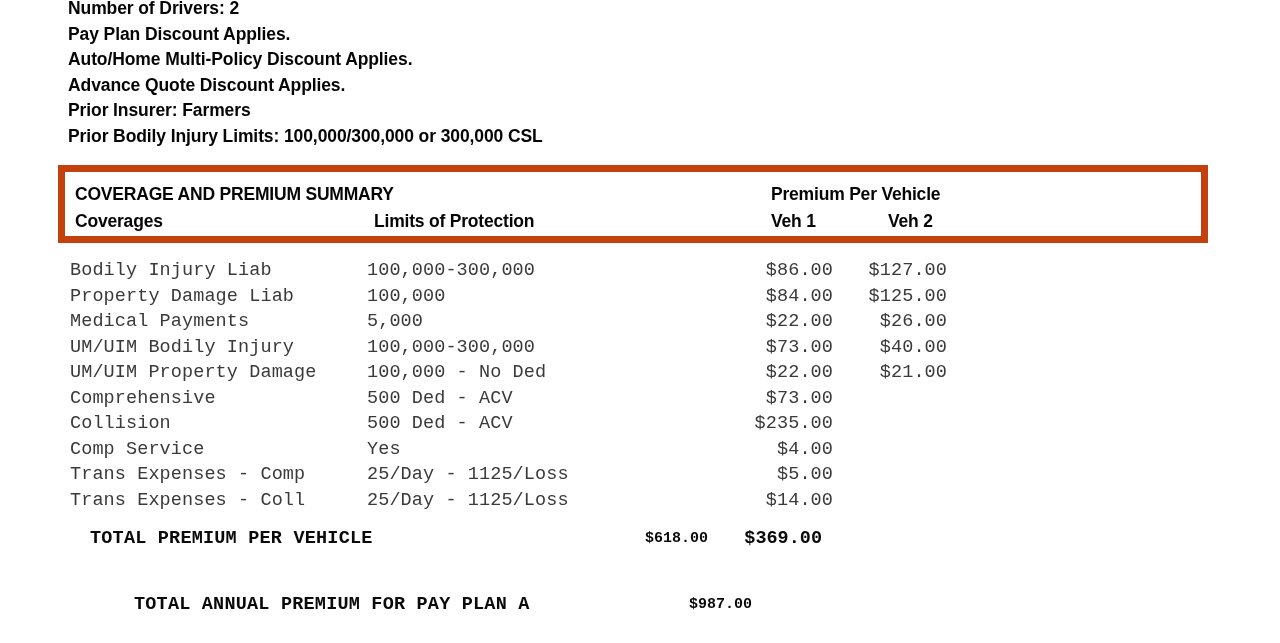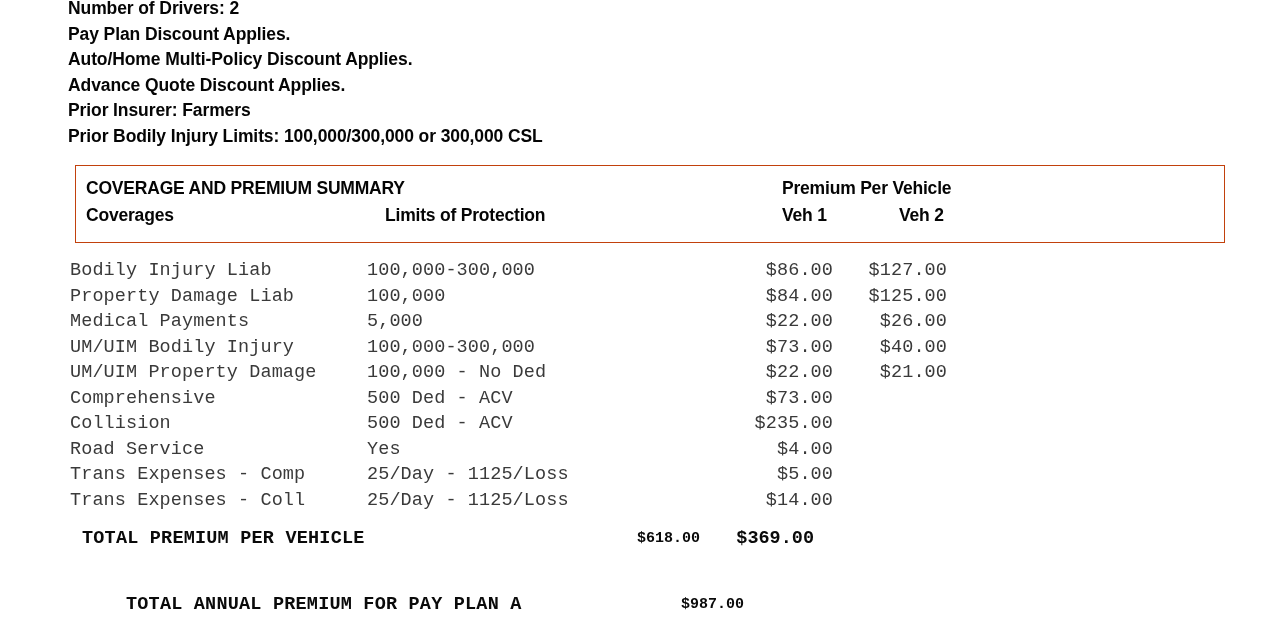--- a/index.html
+++ b/index.html
@@ -41,10 +41,9 @@
     top: 165px;
     width: 1150px;
     height: 78px;
-    border: 1px solid #c2410c;
+    border: 7px solid #c2410c;
     box-sizing: border-box;
     background: #ffffff;
-    margin-left: 17px;
   }
   .box-label {
     position: absolute;

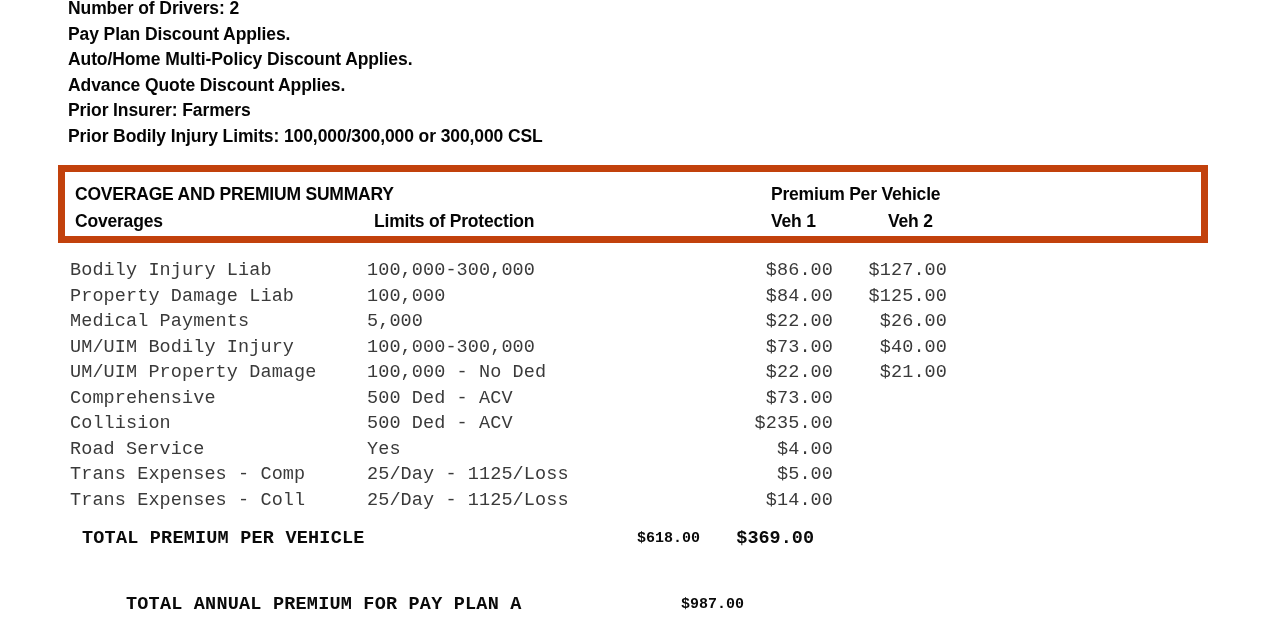--- a/index.html
+++ b/index.html
@@ -217,7 +217,7 @@
       <div class="mono cov-v2"></div>
     </div>
     <div class="cov-row">
-      <div class="mono cov-name">Road Service</div>
+      <div class="mono cov-name">Comp Service</div>
       <div class="mono cov-limit">Yes</div>
       <div class="mono cov-v1">$4.00</div>
       <div class="mono cov-v2"></div>

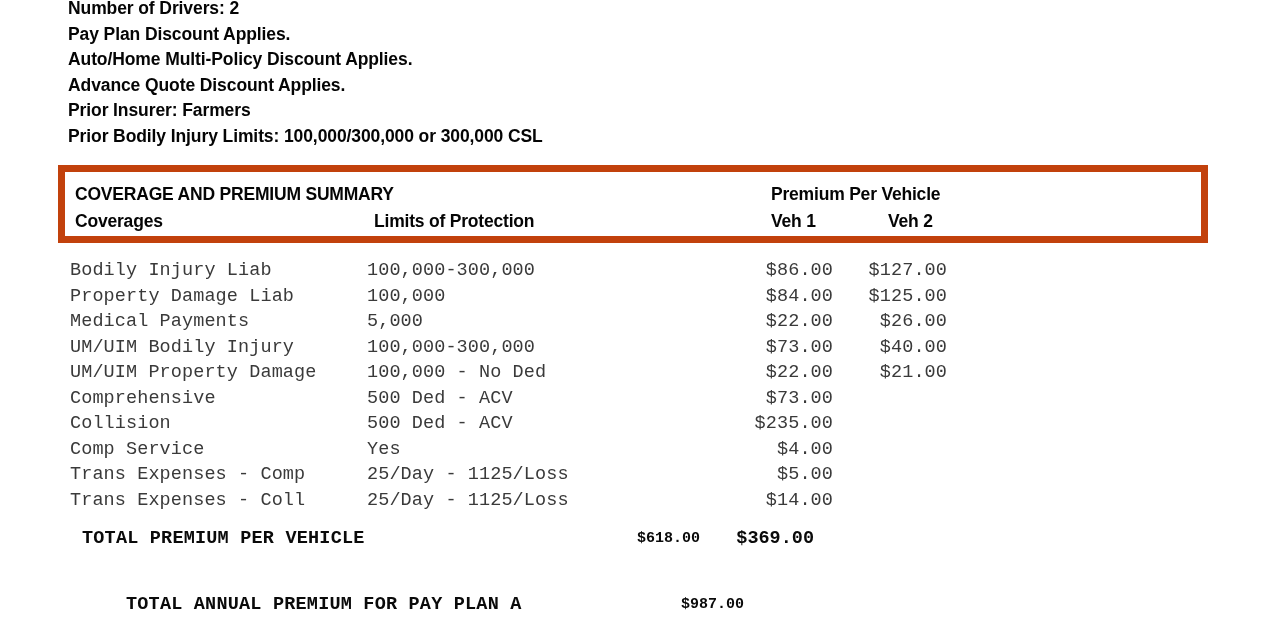--- a/index.html
+++ b/index.html
@@ -108,7 +108,7 @@
   
   .total-row {
     position: absolute;
-    left: 0;
+    left: 8px;
     width: 1147px;
     height: 26px;
   }

